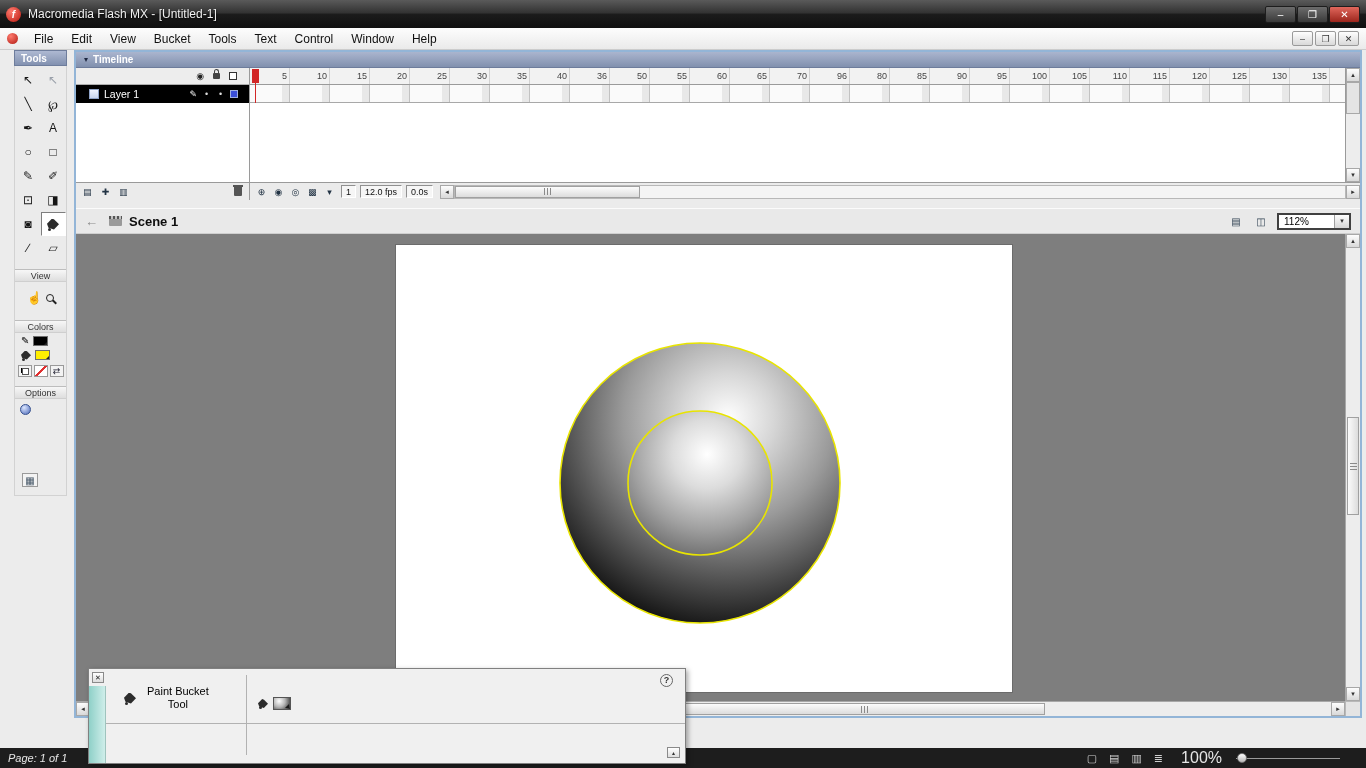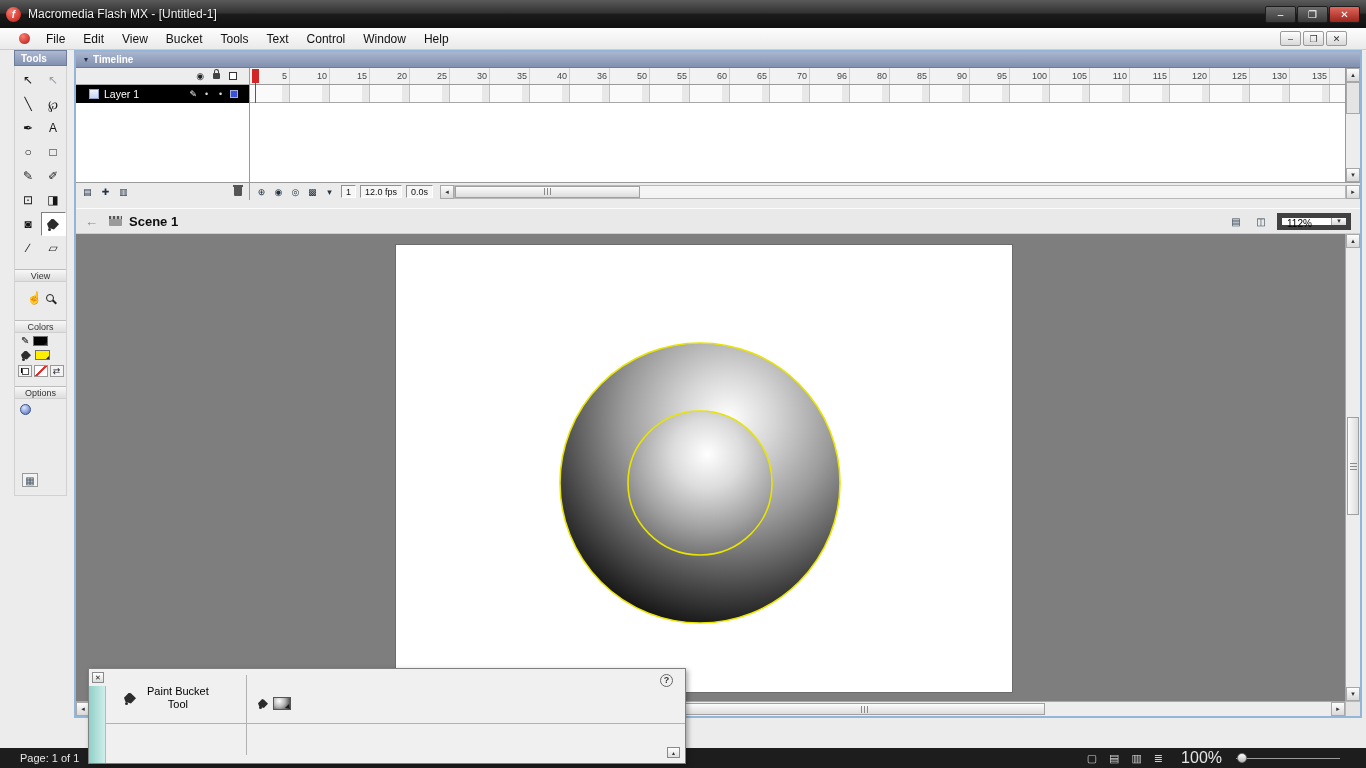--- a/index.html
+++ b/index.html
@@ -28,7 +28,7 @@
   
   .menubar { position:absolute; top:28px; left:0; width:100%; height:22px;
     background:linear-gradient(#fdfdfd,#eaeaea); border-bottom:1px solid #cccccc;
-    display:flex; align-items:center; padding:0 16px; }
+    display:flex; align-items:center; padding:0 4px; }
   .doc-icon { width:11px; height:11px; border-radius:50%;
     background:radial-gradient(circle at 35% 30%,#ff7a6e,#b01a12); margin:0 7px 0 3px; }
   #menu-items { display:flex; align-items:center; }

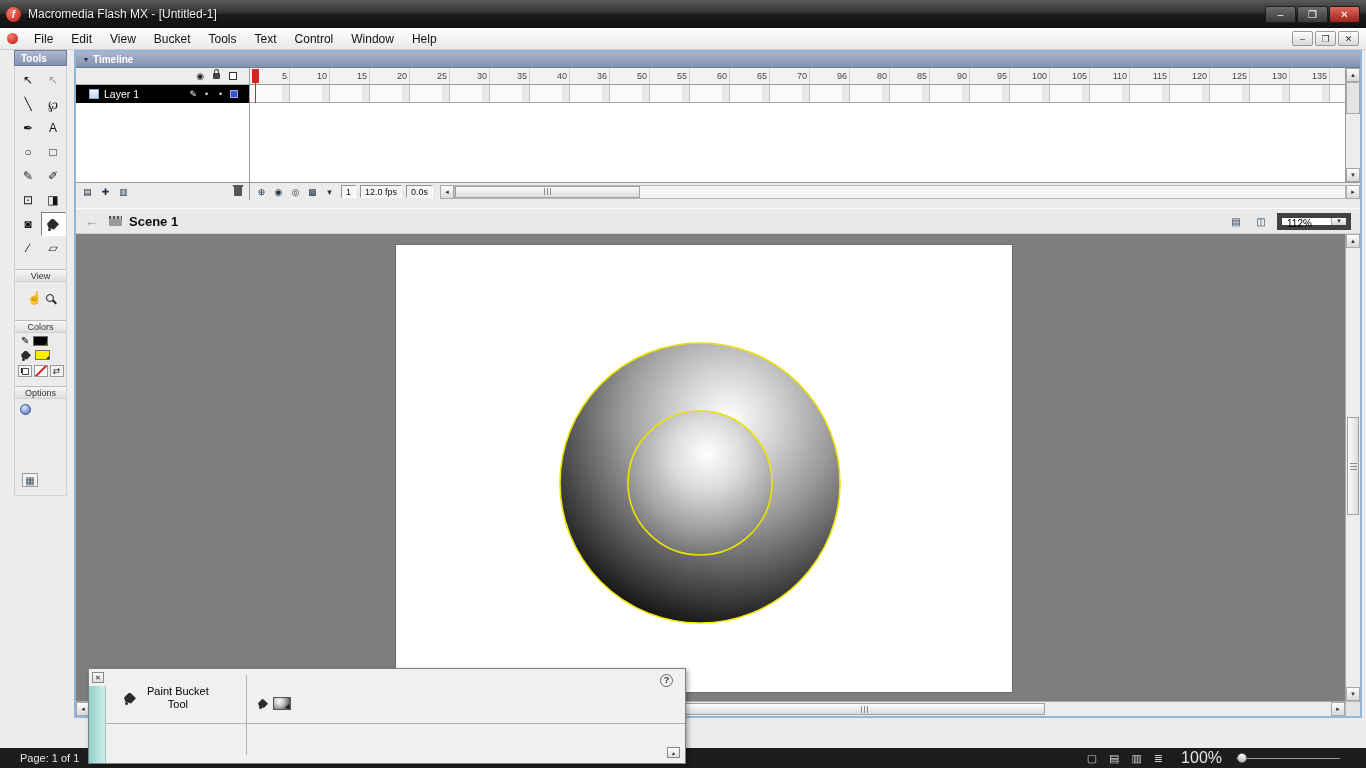--- a/index.html
+++ b/index.html
@@ -168,8 +168,8 @@
   .scene-right { margin-left:auto; display:flex; align-items:center; gap:7px; }
   .scene-btn { width:18px; height:15px; display:flex; align-items:center; justify-content:center;
     font-size:10px; color:#345; }
-  .zoom-combo { width:74px; height:17px; background:#fff; border:5px solid #404040;
-    display:flex; font-size:10px; }
+  .zoom-combo { width:74px; height:17px; background:#fff; border:2px solid #404040;
+    display:flex; align-items:center; font-size:10px; }
   .zoom-value { flex:1; padding-left:5px; color:#000; }
   .combo-arrow { width:15px; height:100%; background:linear-gradient(#fdfdfd,#d6d6d6);
     border-left:1px solid #9f9f9f; display:flex; align-items:center; justify-content:center;

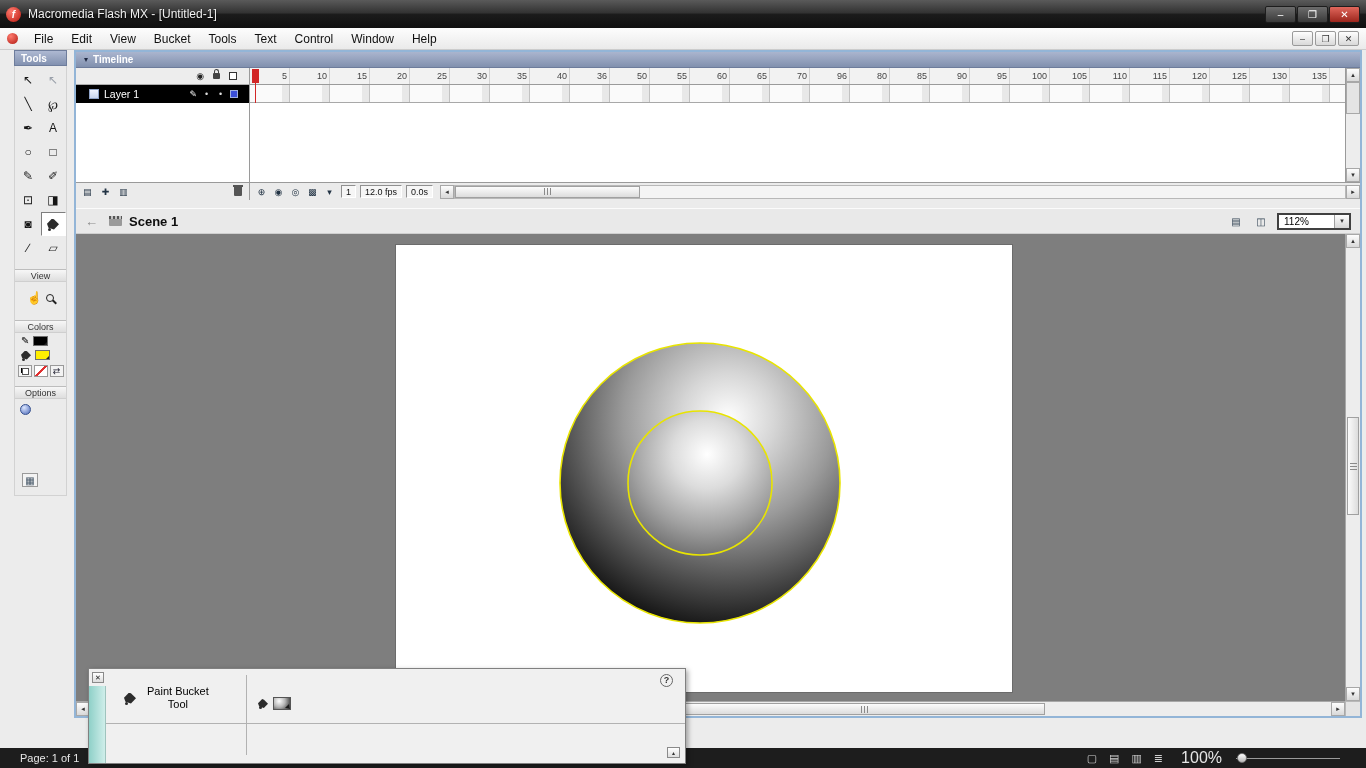--- a/index.html
+++ b/index.html
@@ -226,7 +226,7 @@
   
   .viewerbar { position:absolute; left:0; bottom:0; width:100%; height:20px; background:#1d1d1d;
     display:flex; align-items:center; color:#e6e6e6; z-index:30; }
-  .page-status { margin-left:20px; font-size:11px; }
+  .page-status { margin-left:8px; font-size:11px;font-style:italic; }
   #viewer-icons { margin-left:auto; display:flex; gap:12px; align-items:center; }
   .vicon { font-size:11px; color:#cfcfcf; }
   .viewer-zoom { font-size:16px; margin:0 14px 0 18px; }

